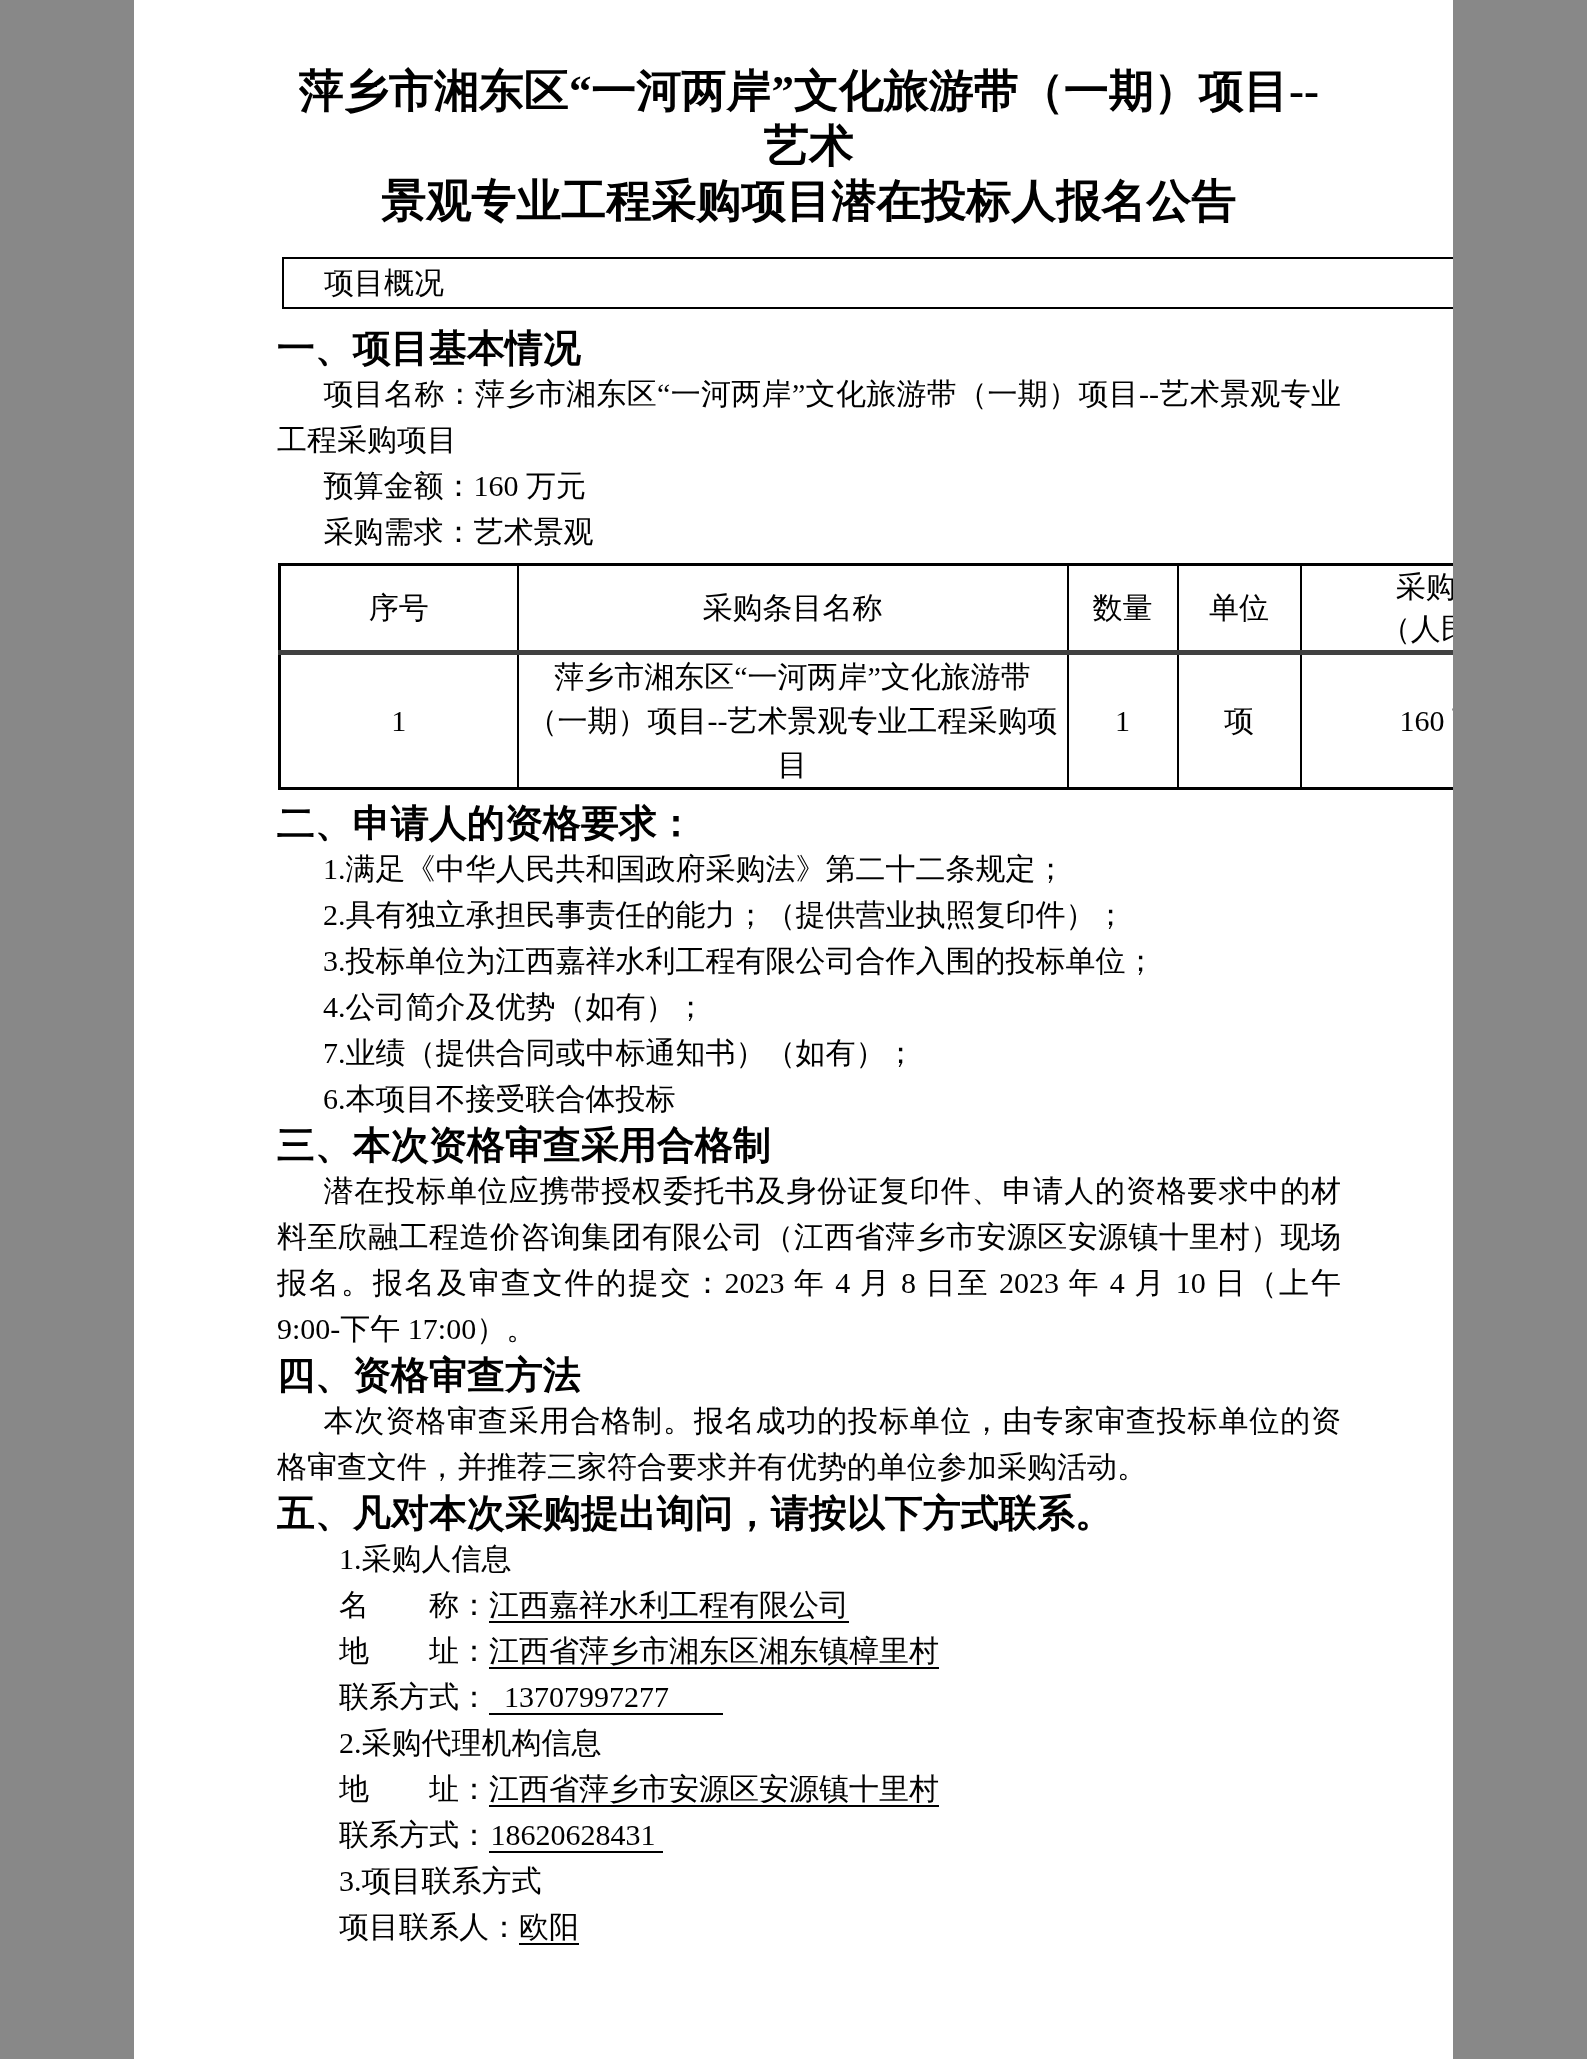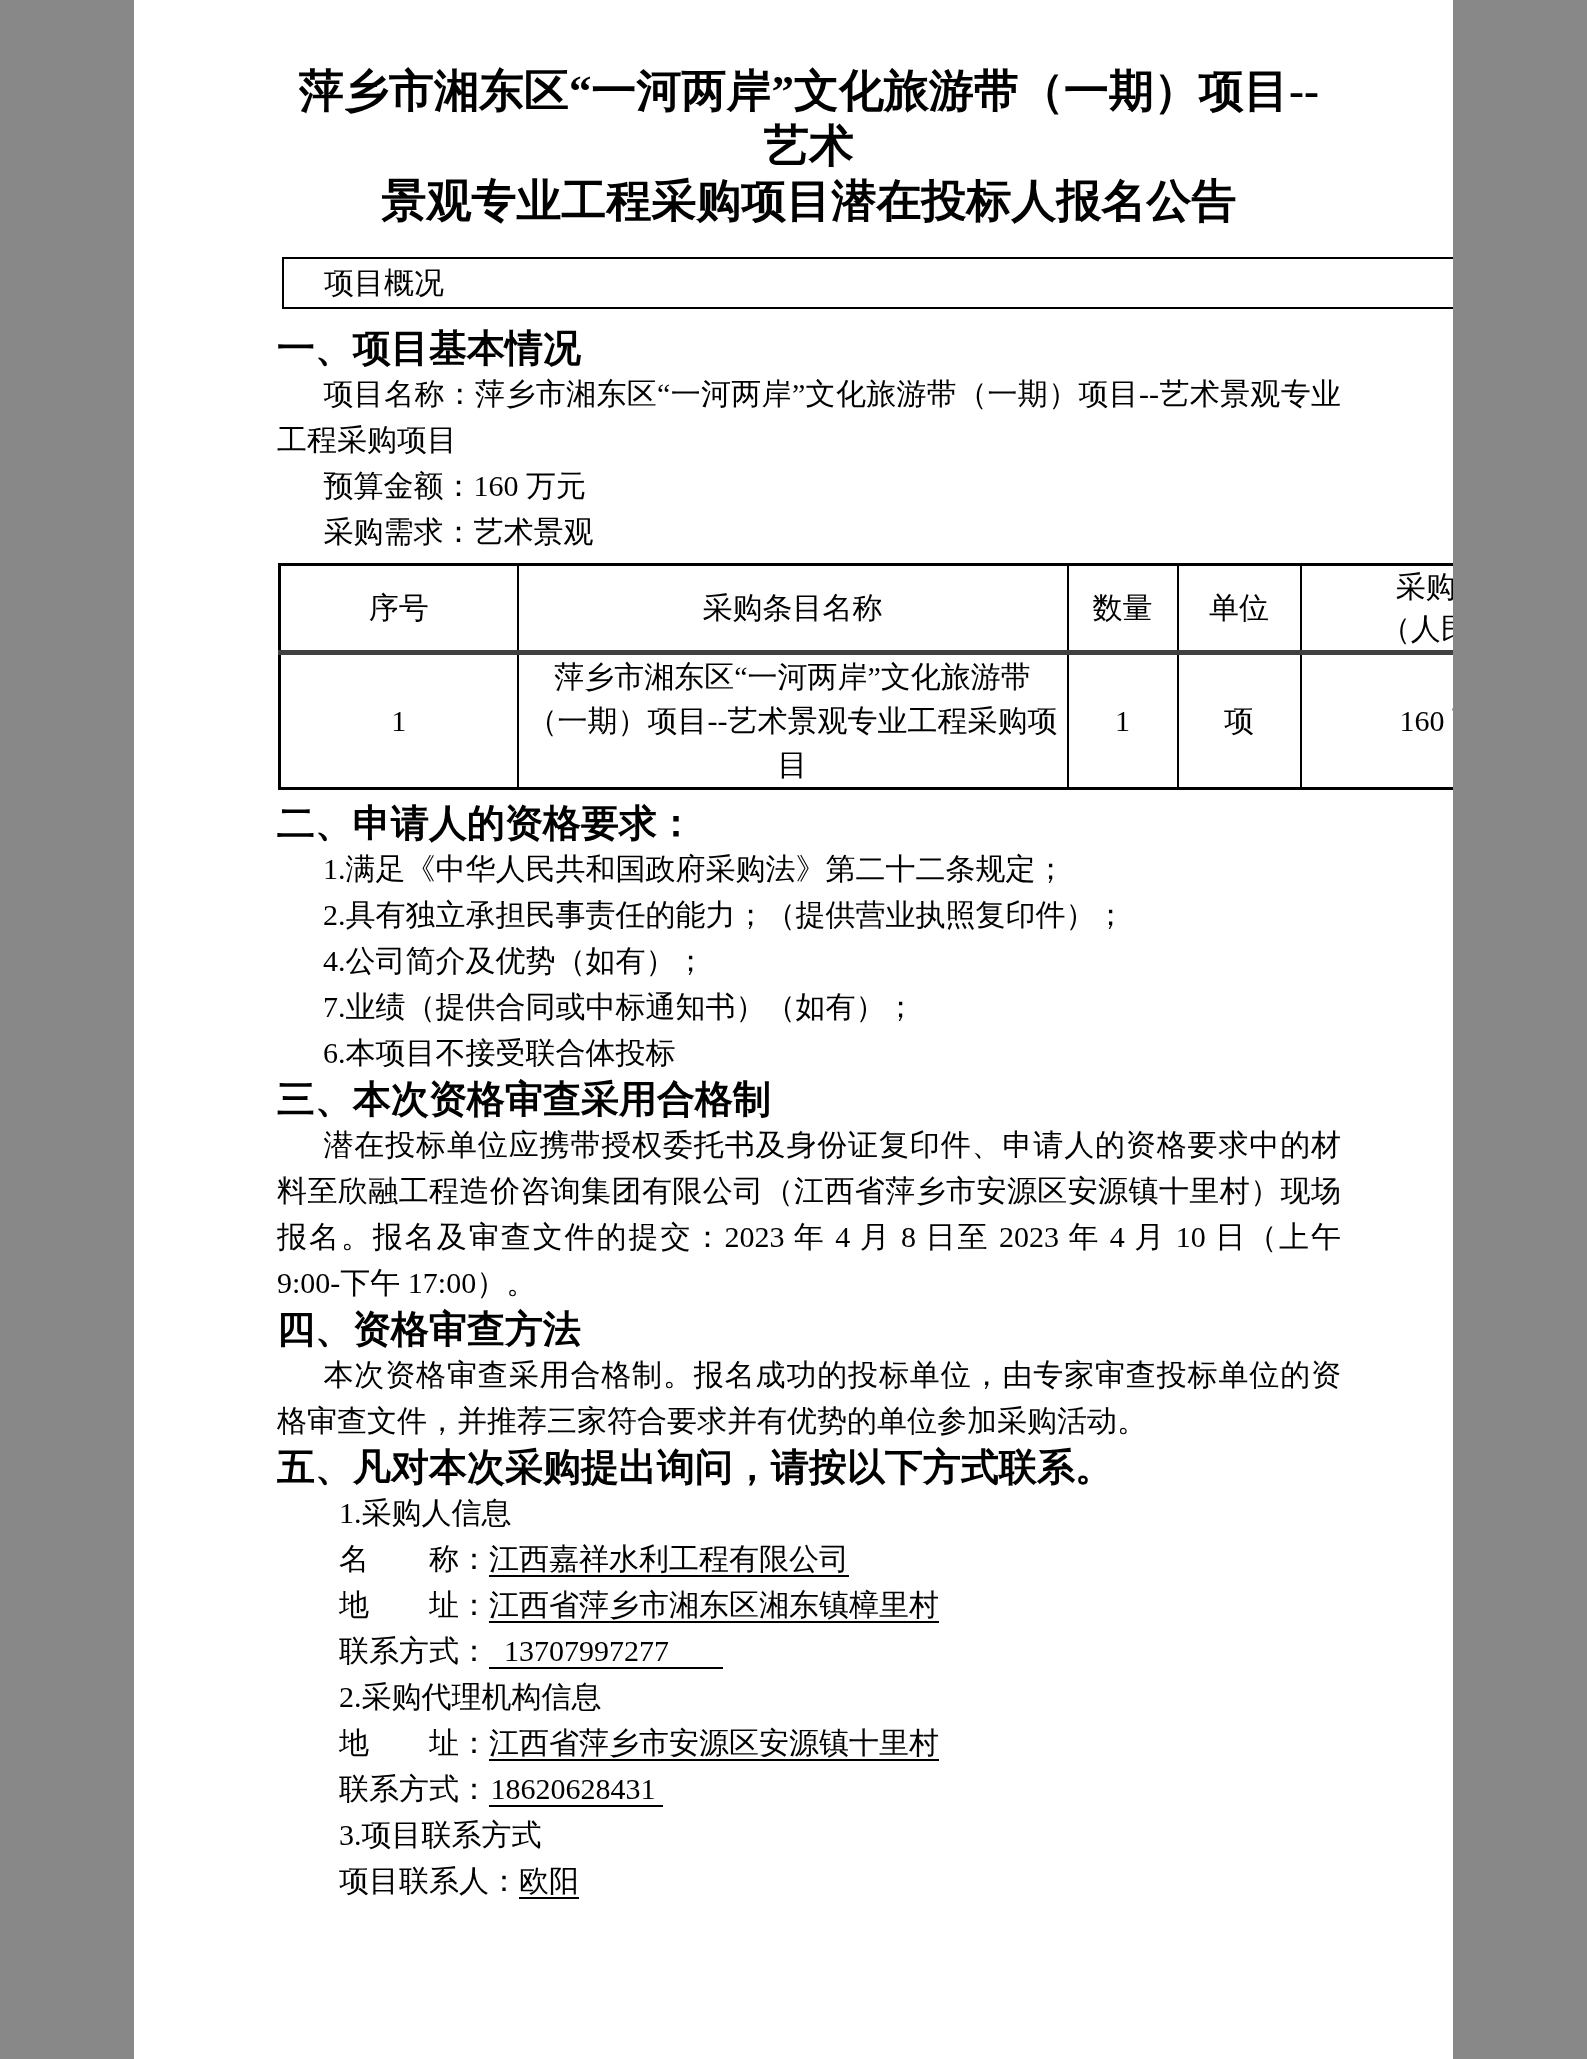--- a/index.html
+++ b/index.html
@@ -125,6 +125,7 @@
   <h2 class="sec-head">二、申请人的资格要求：</h2>
   <p class="para item">1.满足《中华人民共和国政府采购法》第二十二条规定；</p>
   <p class="para item">2.具有独立承担民事责任的能力；（提供营业执照复印件）；</p>
+  <p class="para item">3.投标单位为江西嘉祥水利工程有限公司合作入围的投标单位；</p>
   <p class="para item">4.公司简介及优势（如有）；</p>
   <p class="para item">7.业绩（提供合同或中标通知书）（如有）；</p>
   <p class="para item">6.本项目不接受联合体投标</p>

